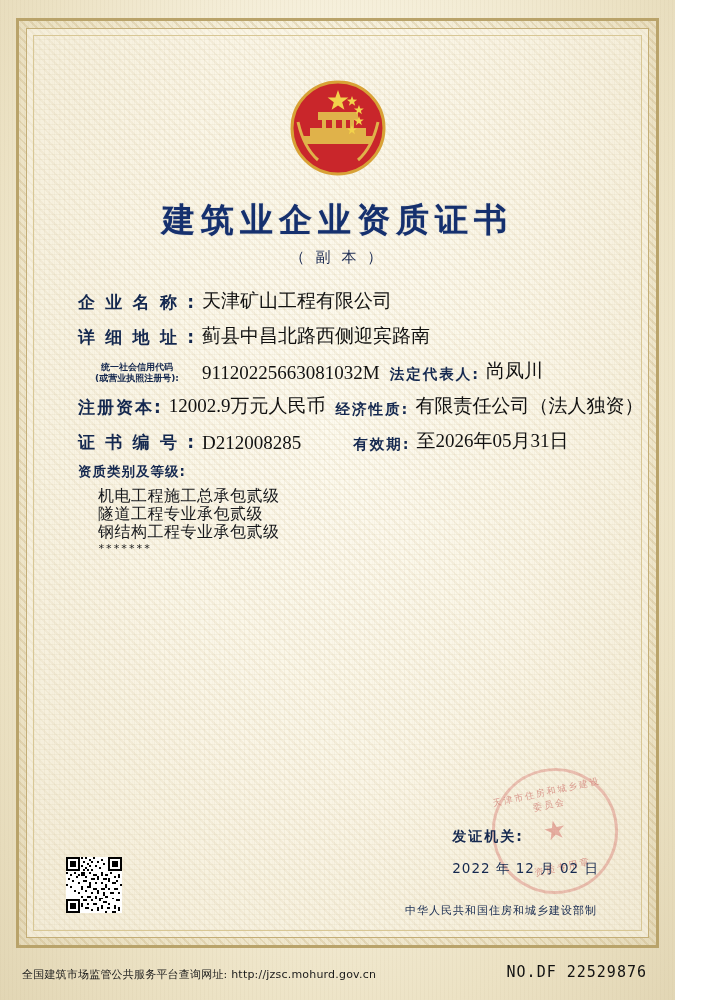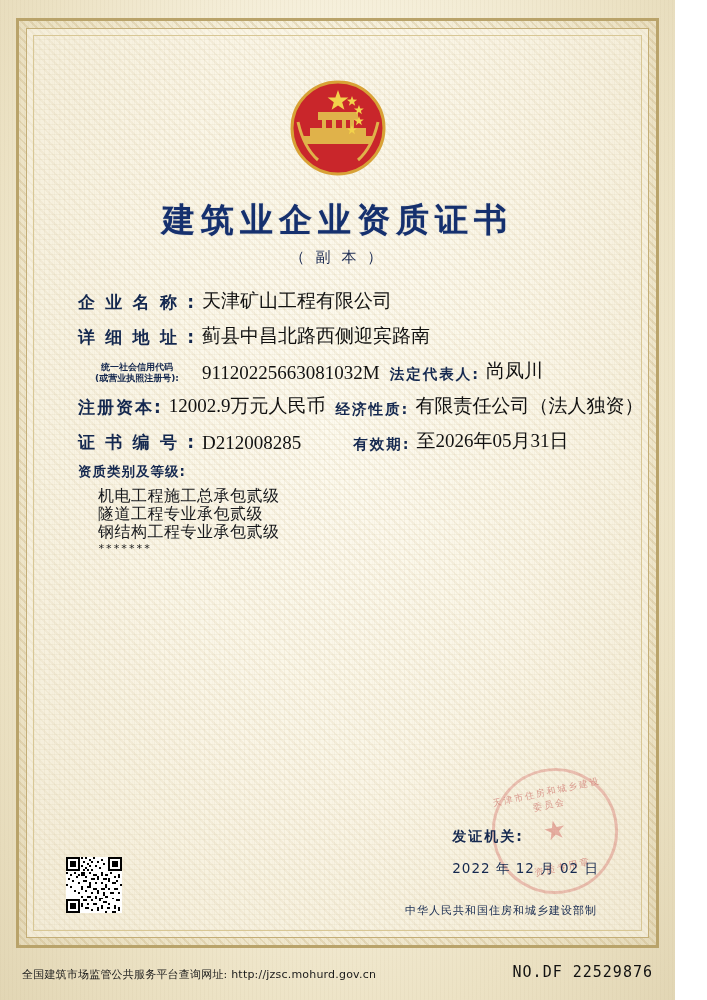--- a/index.html
+++ b/index.html
@@ -303,7 +303,7 @@
   }
   .footer-right {
     position: absolute;
-    right: 22px;
+    right: 28px;
     top: 963px;
     font-family: "DejaVu Sans Mono", "Liberation Mono", monospace;
     font-size: 15px;

